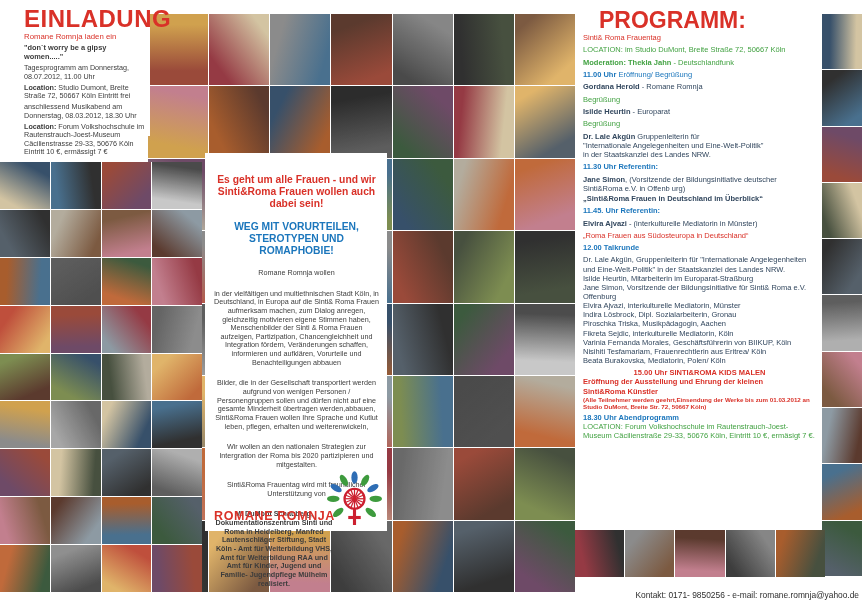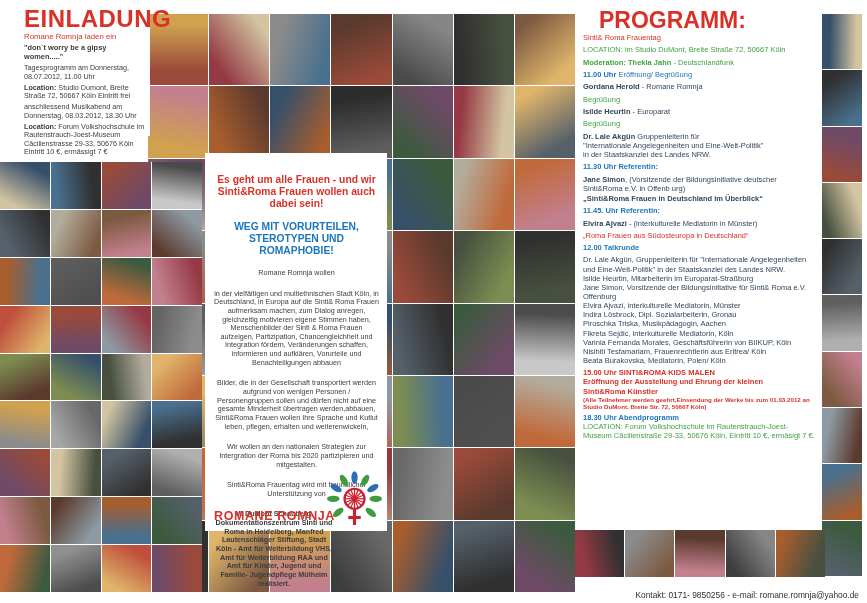--- a/index.html
+++ b/index.html
@@ -246,7 +246,7 @@
         <div>Nisihiti Tesfamariam, Frauenrechtlerin aus Eritrea/ Köln</div>
         <div>Beata Burakovska, Mediatorin, Polen/ Köln</div>
       </div>
-    <p class="red b" style="margin-bottom:0;">15.00 Uhr SINTI&amp;ROMA KIDS MALEN</p>
+    <p class="red b" style="margin-bottom:0;text-align:center;">15.00 Uhr SINTI&amp;ROMA KIDS MALEN</p>
     <p class="red b" style="margin-bottom:0;width:190px;">Eröffnung der Ausstellung und Ehrung der kleinen Sinti&amp;Roma Künstler</p>
     <p class="red b tiny">(Alle Teilnehmer werden geehrt,Einsendung der Werke bis zum 01.03.2012 an Studio DuMont, Breite Str. 72, 50667 Köln)</p>
     <p class="blue b" style="margin-bottom:0;">18.30 Uhr Abendprogramm</p>

